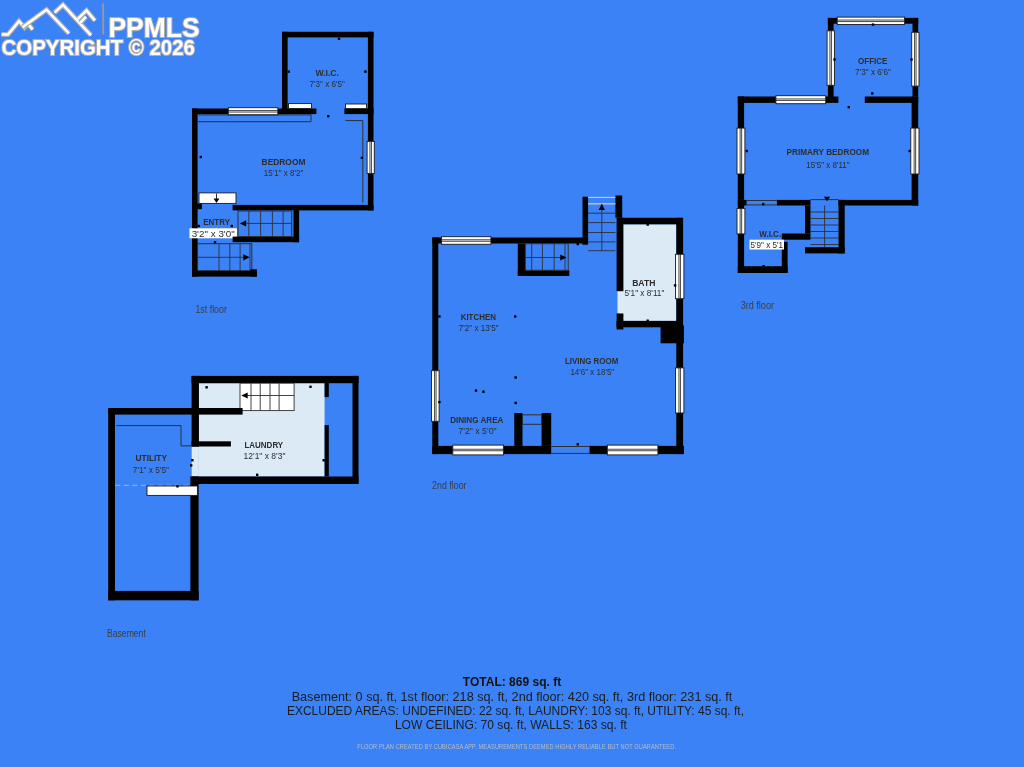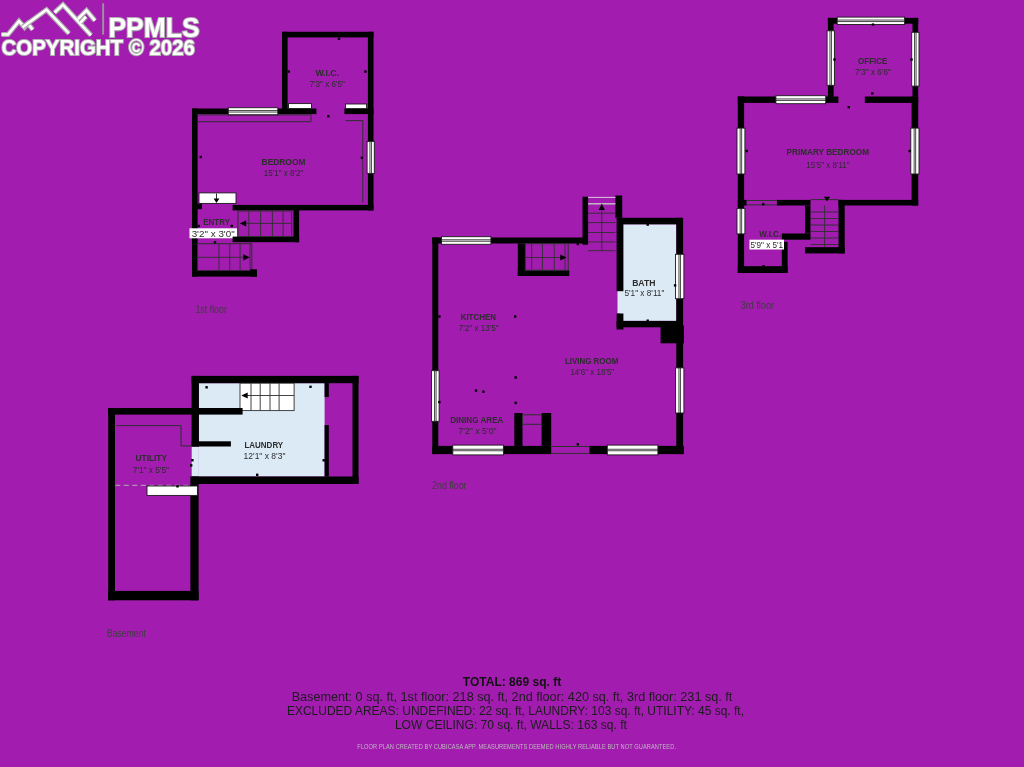--- a/index.html
+++ b/index.html
@@ -3,7 +3,7 @@
 <meta charset="utf-8">
 <style>
   html,body{margin:0;padding:0;background:#ffffff;}
-  .page{position:relative;width:1024px;height:767px;background:#a21caf;overflow:hidden;
+  .page{position:relative;width:1024px;height:767px;background:#3b82f6;overflow:hidden;
         font-family:"Liberation Sans", sans-serif;}
   svg{position:absolute;left:0;top:0;}
   svg text{font-family:"Liberation Sans", sans-serif;fill:#2d2d2d;}

